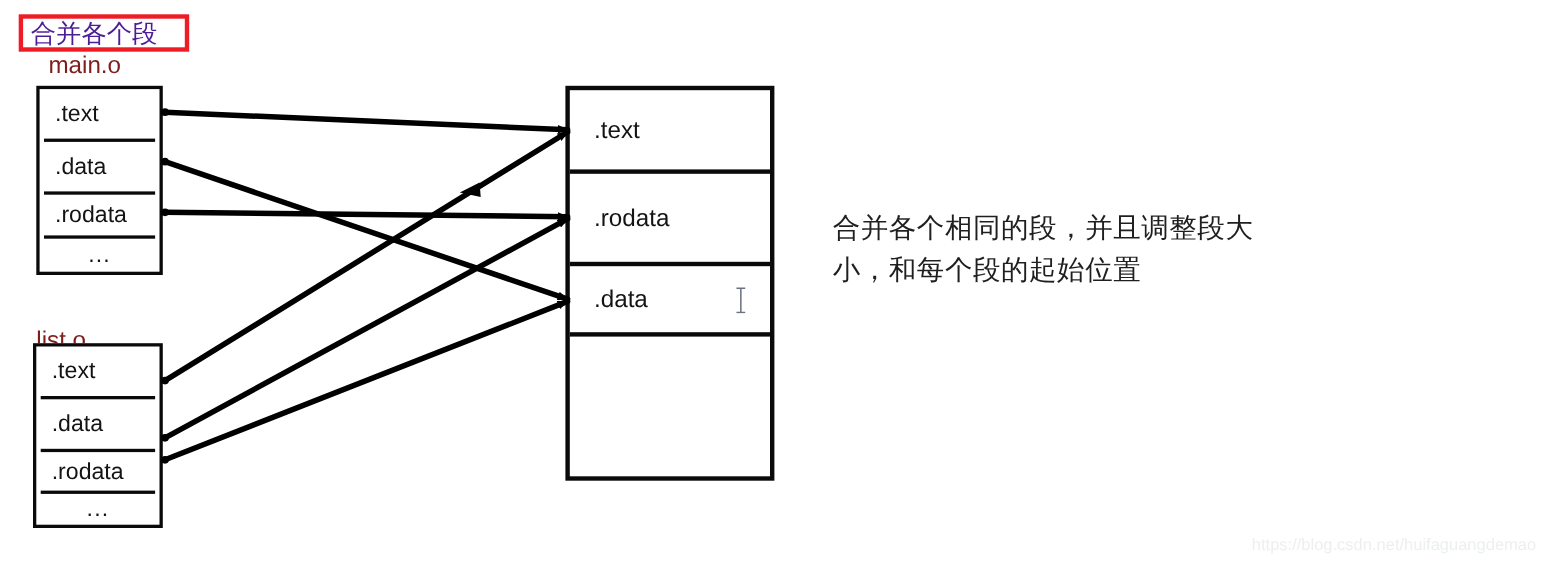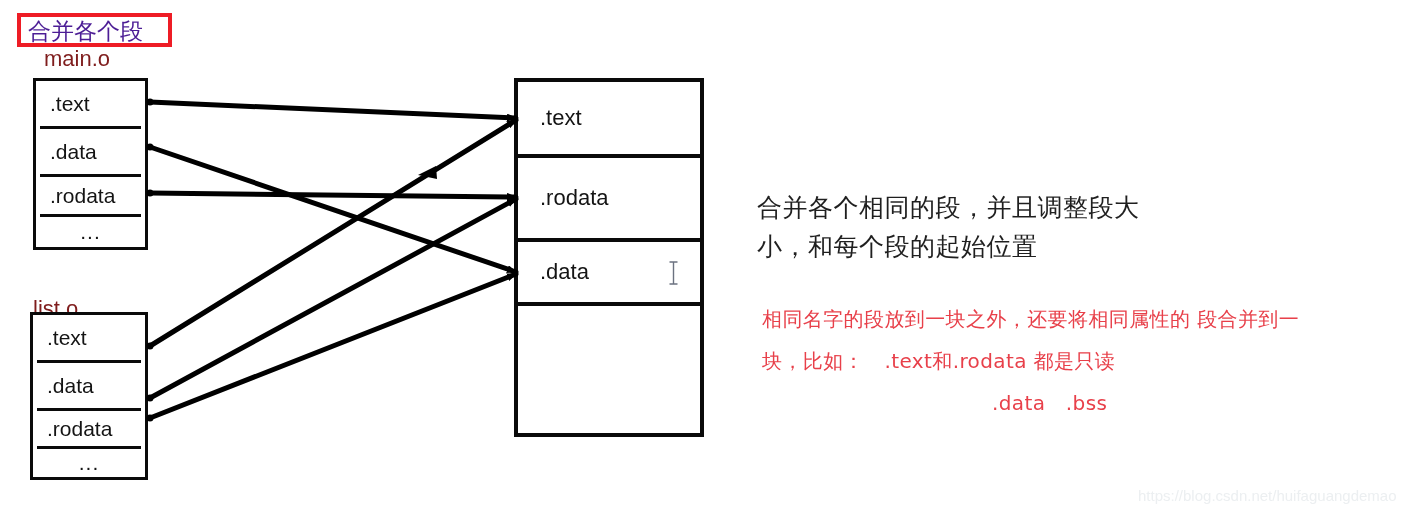--- a/index.html
+++ b/index.html
@@ -262,11 +262,6 @@
 
   <div class="note-black">合并各个相同的段，并且调整段大小，和每个段的起始位置</div>
 
-  <div class="note-red">
-    <span>相同名字的段放到一块之外，还要将相同属性的</span>
-    <span>段合并到一块，比如：　.text和.rodata 都是只读</span>
-    <span class="line3">.data　.bss</span>
-  </div>
 
   <div class="watermark">https://blog.csdn.net/huifaguangdemao</div>
 

